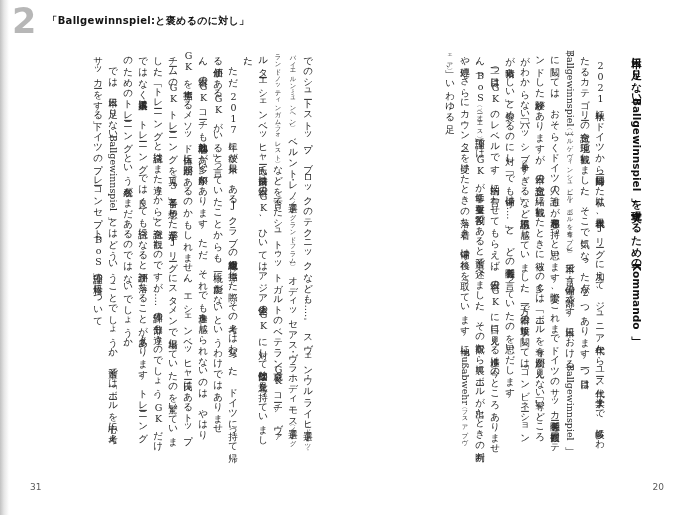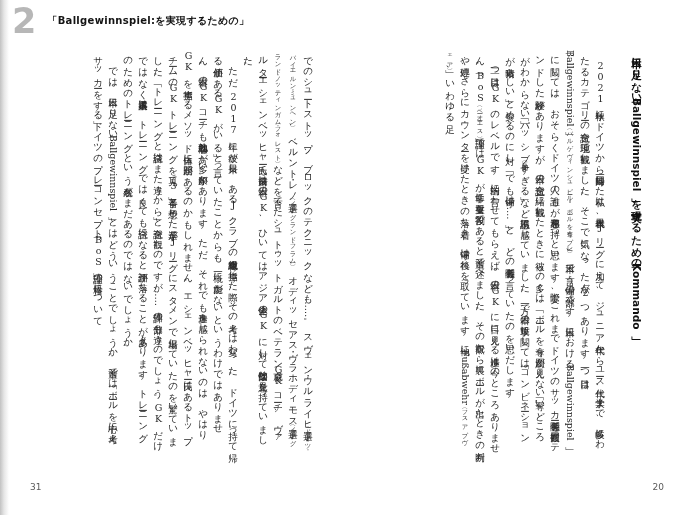--- a/index.html
+++ b/index.html
@@ -88,7 +88,7 @@
 
   <header class="chapter-header">
     <span class="chapter-num">2</span>
-    <span class="chapter-title">「Ballgewinnspiel:を実現するための」</span>
+    <span class="chapter-title">「Ballgewinnspiel:と褒めるのに対し」</span>
   </header>
 
   <section class="page page-right">

